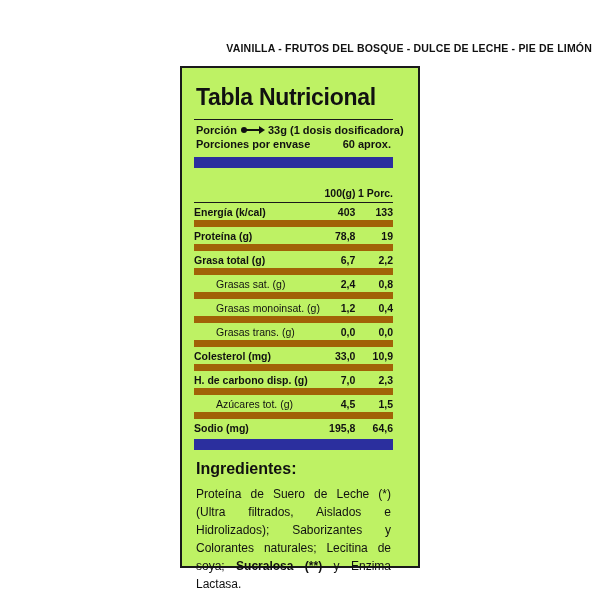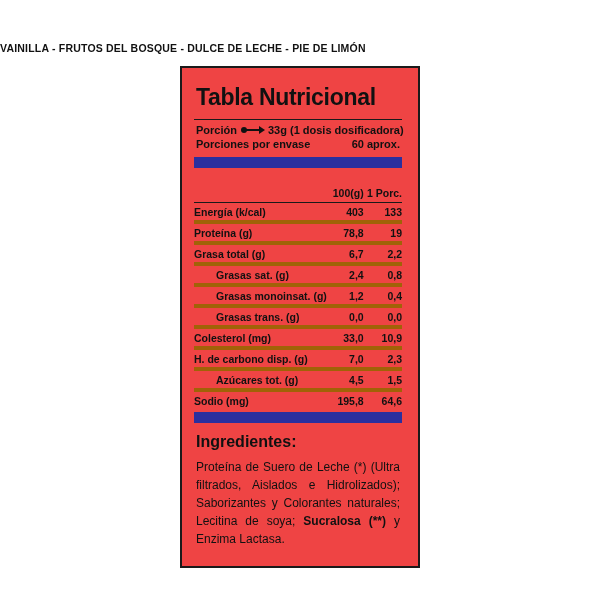--- a/index.html
+++ b/index.html
@@ -19,9 +19,9 @@
   #flavors {
     position: absolute;
     top: 42px;
-    left: 0;
-    width: 493px;
-    text-align: left;
+    left: 16px;
+    width: 576px;
+    text-align: right;
     font-size: 10.5px;
     font-weight: bold;
     letter-spacing: 0.2px;

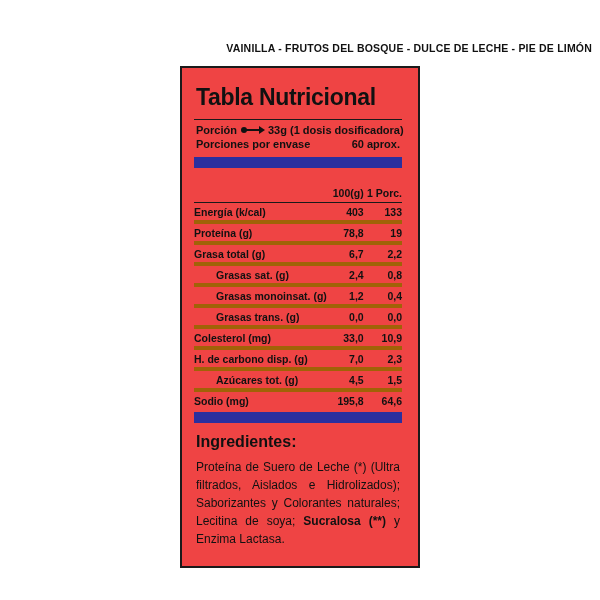--- a/index.html
+++ b/index.html
@@ -36,9 +36,9 @@
     width: 240px;
     height: 502px;
     border: 2px solid #1a1a1a;
-    background: #ef4444;
+    background: #bef264;
     box-sizing: border-box;
-    padding: 10px 16px 0 12px;
+    padding: 10px 25px 0 12px;
   }
 
   #nut-title {

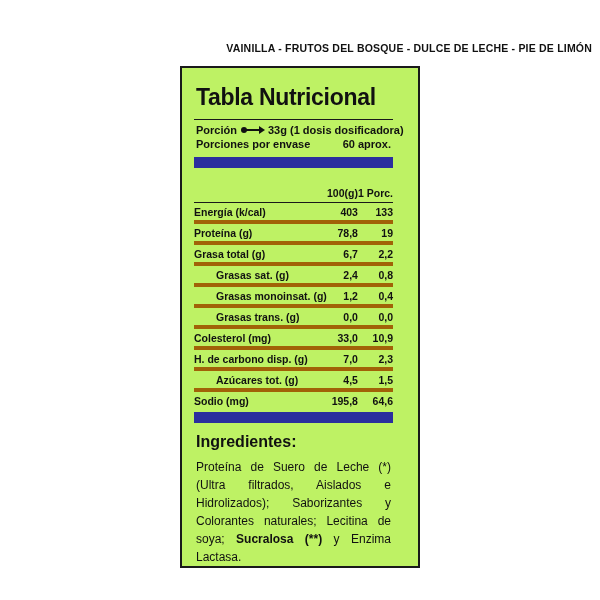--- a/index.html
+++ b/index.html
@@ -114,7 +114,7 @@
   }
   table.nut td {
     padding: 2.5px 0 2.5px 0;
-    border-bottom: 4px solid #a16207;
+    border-bottom: 7px solid #a16207;
     white-space: nowrap;
   }
   table.nut tr.head td {

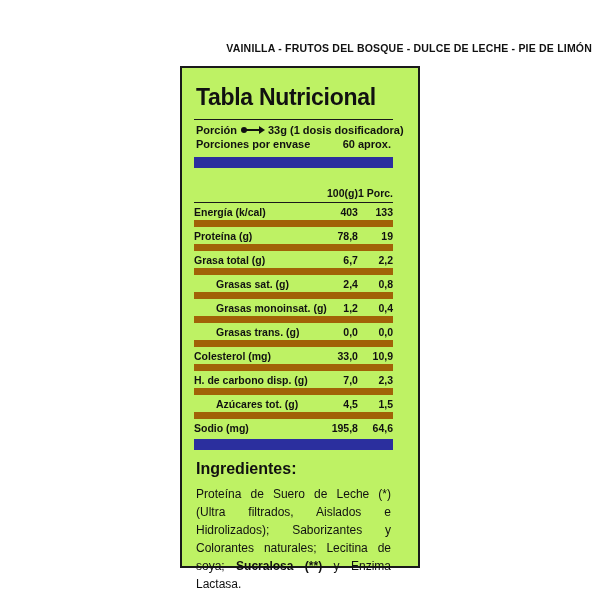--- a/index.html
+++ b/index.html
@@ -125,7 +125,7 @@
   }
   table.nut tr:last-child td { border-bottom: none; }
   td.name { text-align: left; font-weight: bold; padding-left: 3px; }
-  td.name.indent { padding-left: 22px; font-weight: bold; }
+  td.name.indent { padding-left: 22px; font-weight: normal; }
   td.c1 { text-align: right; width: 54px; padding-right: 8px; font-weight: bold; }
   td.c2 { text-align: right; width: 48px; padding-right: 3px; font-weight: bold; }
 

